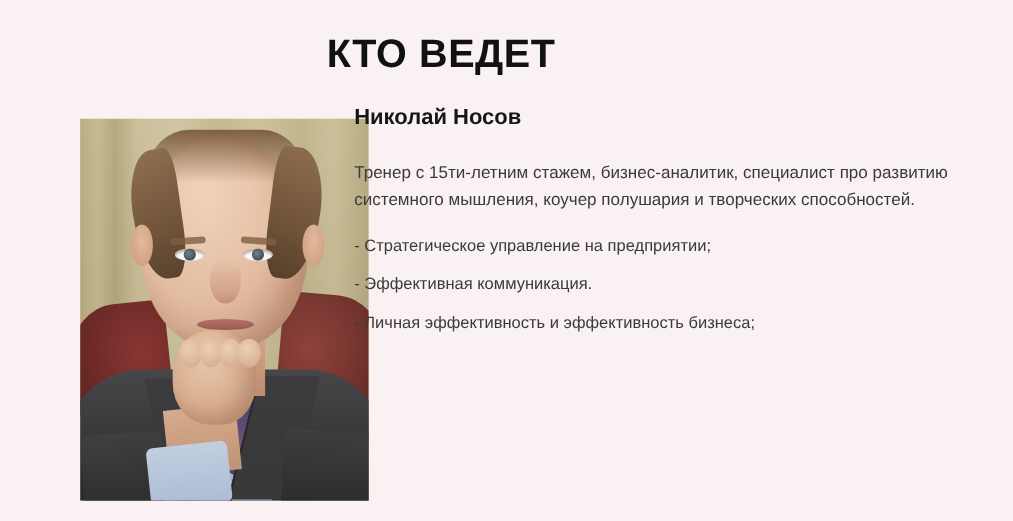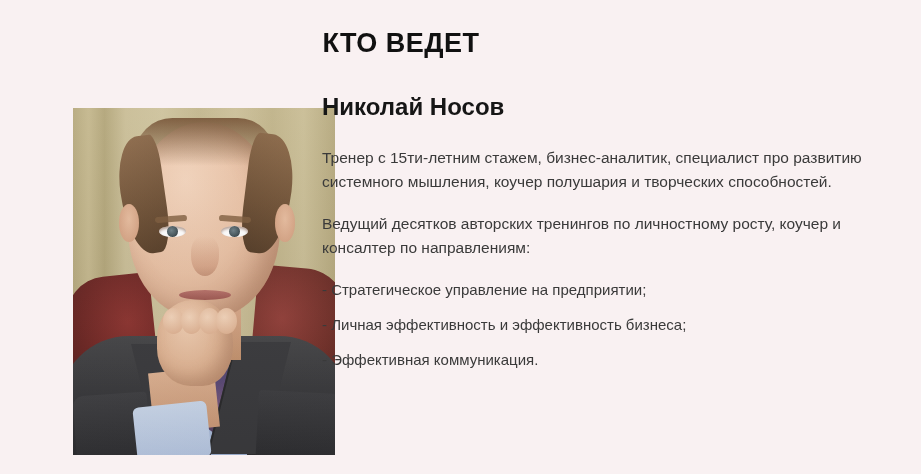--- a/index.html
+++ b/index.html
@@ -28,7 +28,7 @@
     top: 6px;
     width: 802px;
     text-align: center;
-    font-size: 27px;
+    font-size: 36px;
     line-height: 38px;
     font-weight: bold;
     color: #111111;

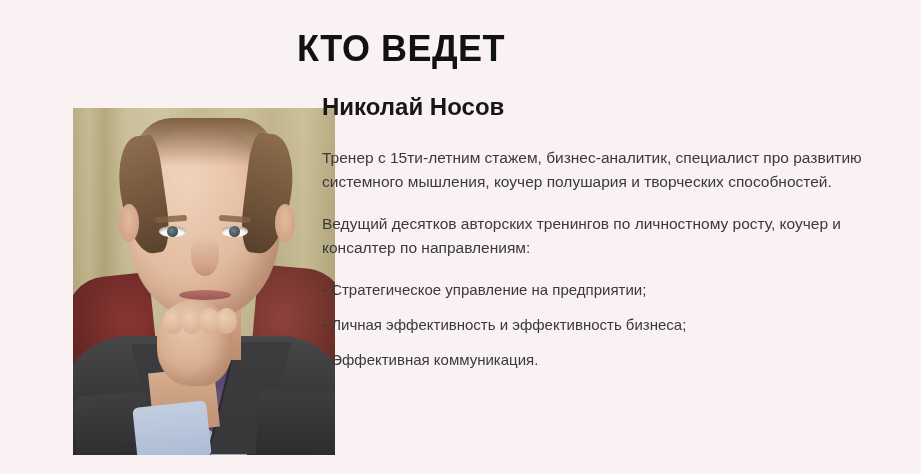--- a/index.html
+++ b/index.html
@@ -330,7 +330,7 @@
     width: 540px;
   }
   .bio-name {
-    font-size: 24px;
+    font-size: 20px;
     line-height: 30px;
     font-weight: bold;
     color: #161616;

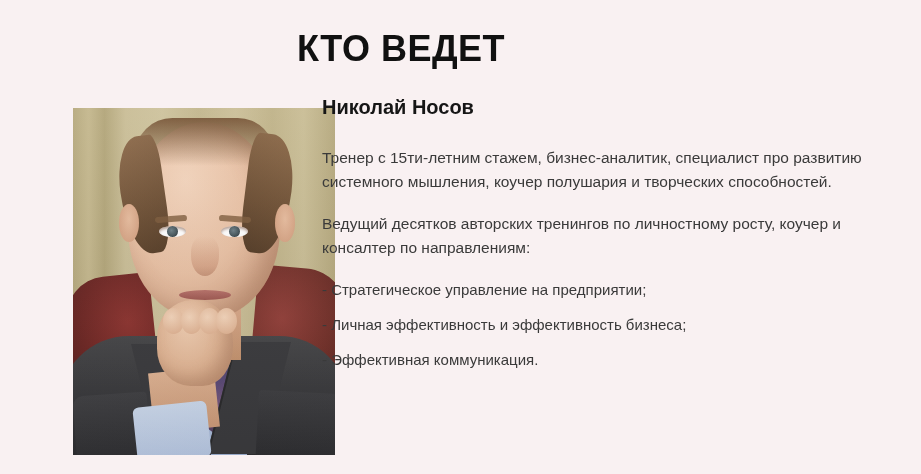--- a/index.html
+++ b/index.html
@@ -410,7 +410,6 @@
 
     <p class="bio-para">Тренер с 15ти-летним стажем, бизнес-аналитик, специалист про развитию системного мышления, коучер полушария и творческих способностей.</p>
 
-    <p class="bio-para">Ведущий десятков авторских тренингов по личностному росту, коучер и консалтер по направлениям:</p>
 
     <ul class="bio-list">
       <li class="bio-list-item">- Стратегическое управление на предприятии;</li>

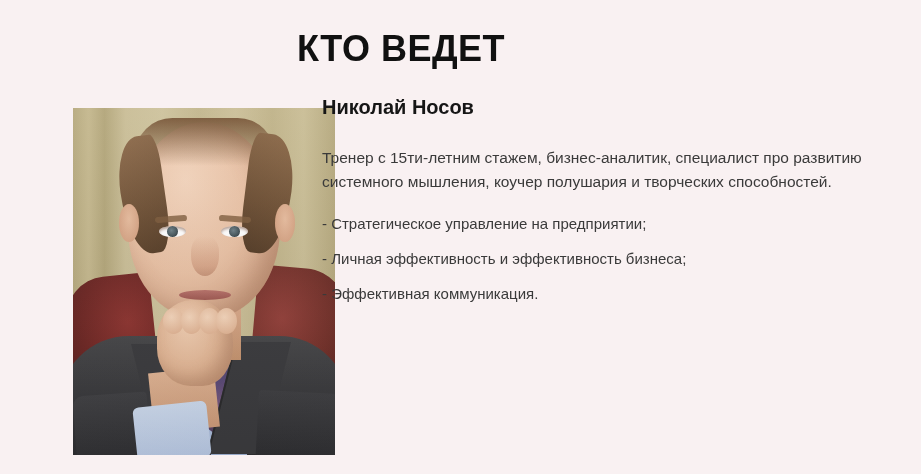--- a/index.html
+++ b/index.html
@@ -413,8 +413,8 @@
 
     <ul class="bio-list">
       <li class="bio-list-item">- Стратегическое управление на предприятии;</li>
+      <li class="bio-list-item">- Эффективная коммуникация.</li>
       <li class="bio-list-item">- Личная эффективность и эффективность бизнеса;</li>
-      <li class="bio-list-item">- Эффективная коммуникация.</li>
     </ul>
   </div>
 

